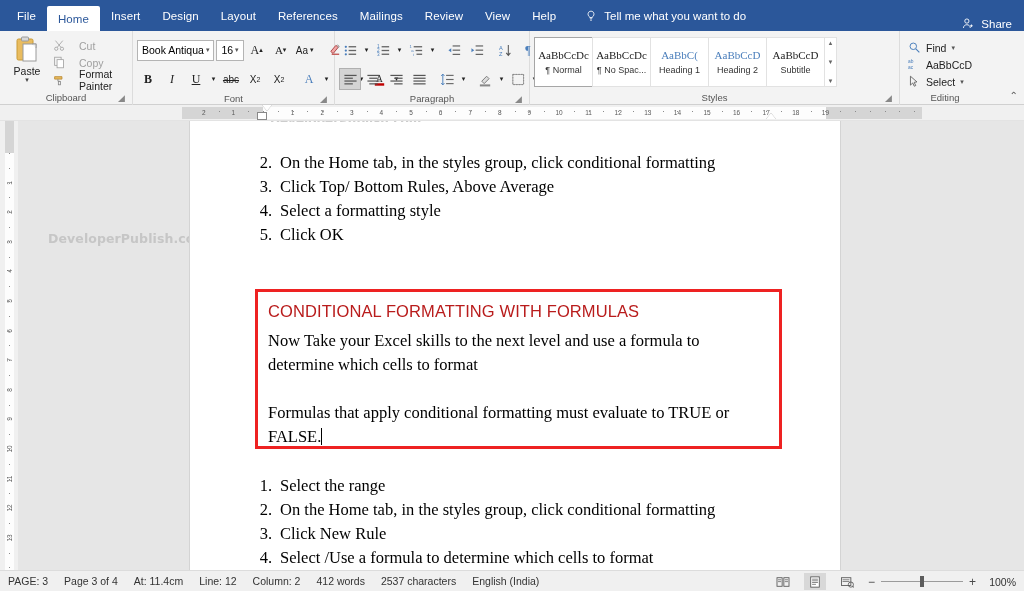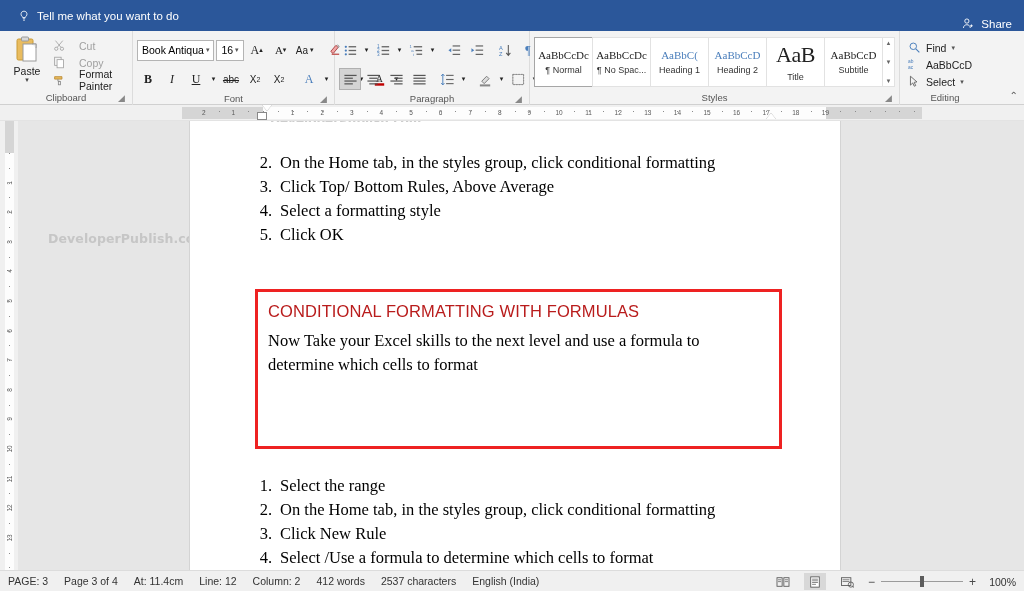--- a/index.html
+++ b/index.html
@@ -296,6 +296,18 @@
 <body>
 
 <div class="titlebar">
+  <div id="tabs-host" style="display:flex;align-items:flex-end;height:31px;padding-left:6px;">
+      <div class="tab">File</div>
+      <div class="tab active">Home</div>
+      <div class="tab">Insert</div>
+      <div class="tab">Design</div>
+      <div class="tab">Layout</div>
+      <div class="tab">References</div>
+      <div class="tab">Mailings</div>
+      <div class="tab">Review</div>
+      <div class="tab">View</div>
+      <div class="tab">Help</div>
+    </div>
   <div class="tellme">
     <span class="bulb">
       <svg width="12" height="12" viewBox="0 0 16 16">

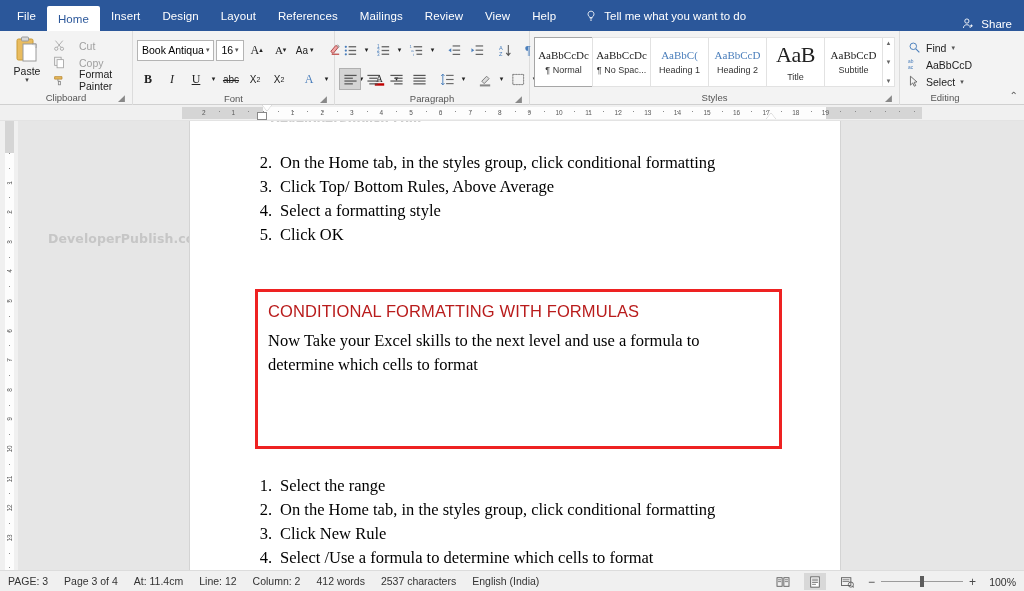--- a/index.html
+++ b/index.html
@@ -587,10 +587,6 @@
           <div class="stylecard">
             <div class="sc-prev blue">AaBbCcD</div>
             <div class="sc-name">Heading 2</div>
-          </div>
-          <div class="stylecard">
-            <div class="sc-prev big">AaB</div>
-            <div class="sc-name">Title</div>
           </div>
           <div class="stylecard">
             <div class="sc-prev">AaBbCcD</div>

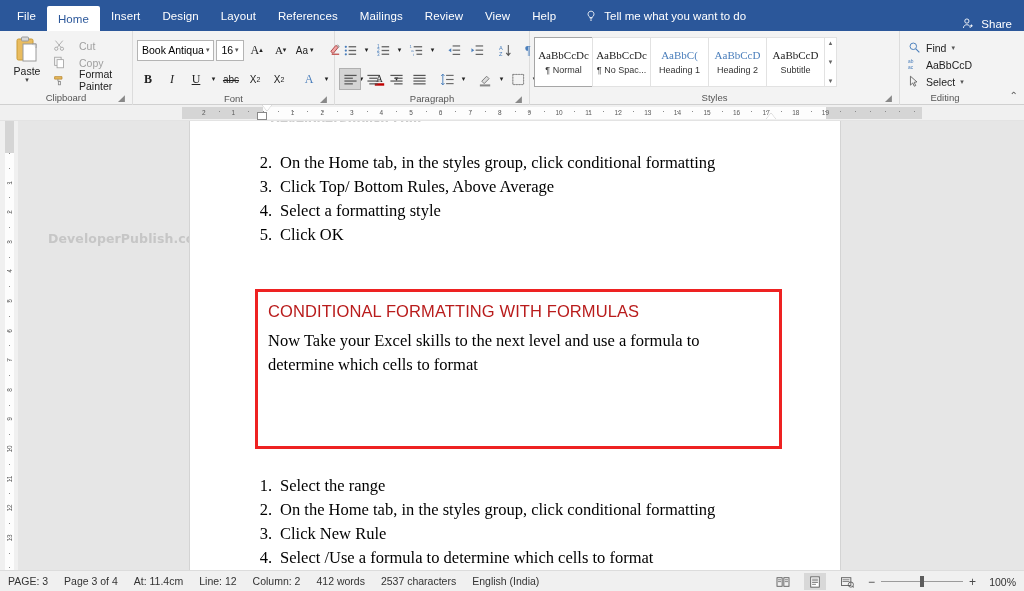--- a/index.html
+++ b/index.html
@@ -806,6 +806,7 @@
       <div class="redbox">
         <div class="rb-head">CONDITIONAL FORMATTING WITH FORMULAS</div>
         <div class="rb-p">Now Take your Excel skills to the next level and use a formula to determine which cells to format</div>
+        <div class="rb-p rb-p2"><span> Formulas that apply conditional formatting must evaluate to TRUE or FALSE.</span><span class="caret"></span></div>
       </div>
 
       <div class="olist" id="list-bottom" style="left:65px; top:353px; width:520px;">

